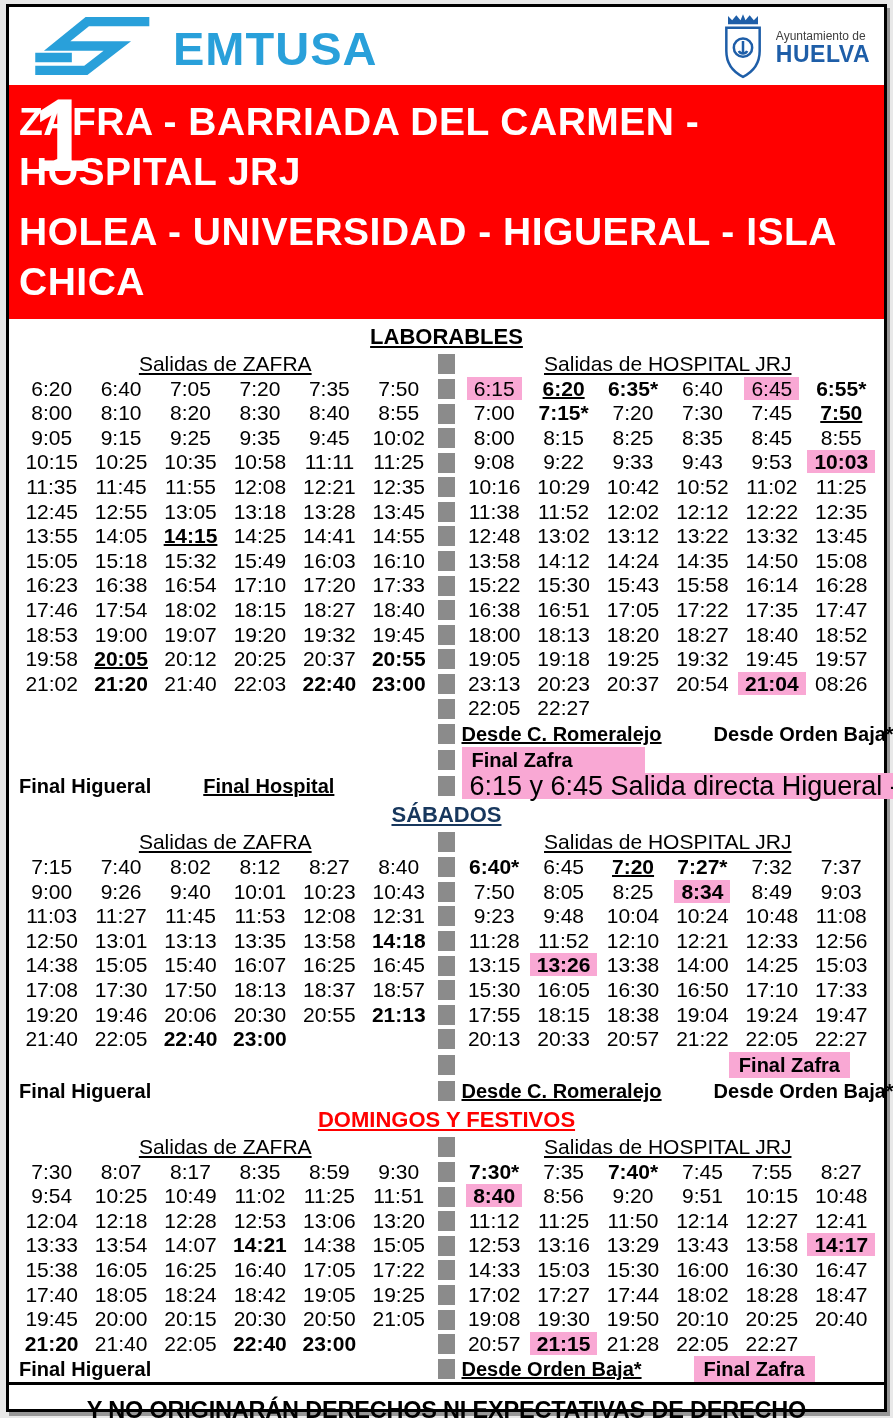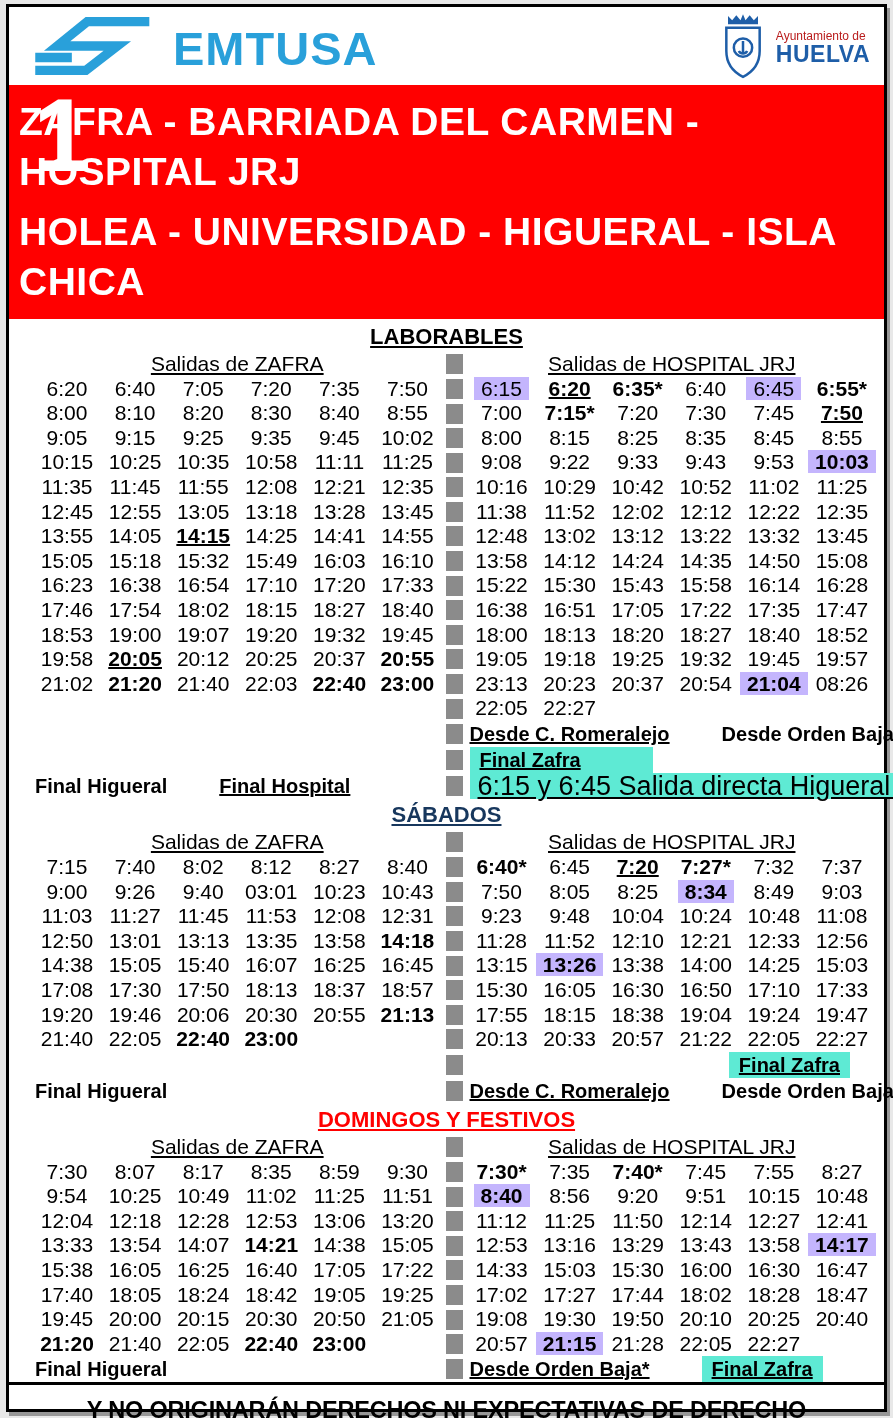--- a/index.html
+++ b/index.html
@@ -11,7 +11,7 @@
   .brand-word{font-size:47px;font-weight:bold;color:#29A0DA;letter-spacing:1px;}
   .huelva{display:flex;align-items:center;gap:8px;}
   .huelva-txt{display:flex;flex-direction:column;line-height:1.05;}
-  .huelva-small{font-size:12px;color:#b91c1c;}
+  .huelva-small{font-size:12px;color:#404040;}
   .huelva-big{font-size:23px;font-weight:bold;color:#1E5EA8;letter-spacing:.5px;}
   
   .banner{background:#FF0000;color:#fff;position:relative;padding:2px 10px 12px;}

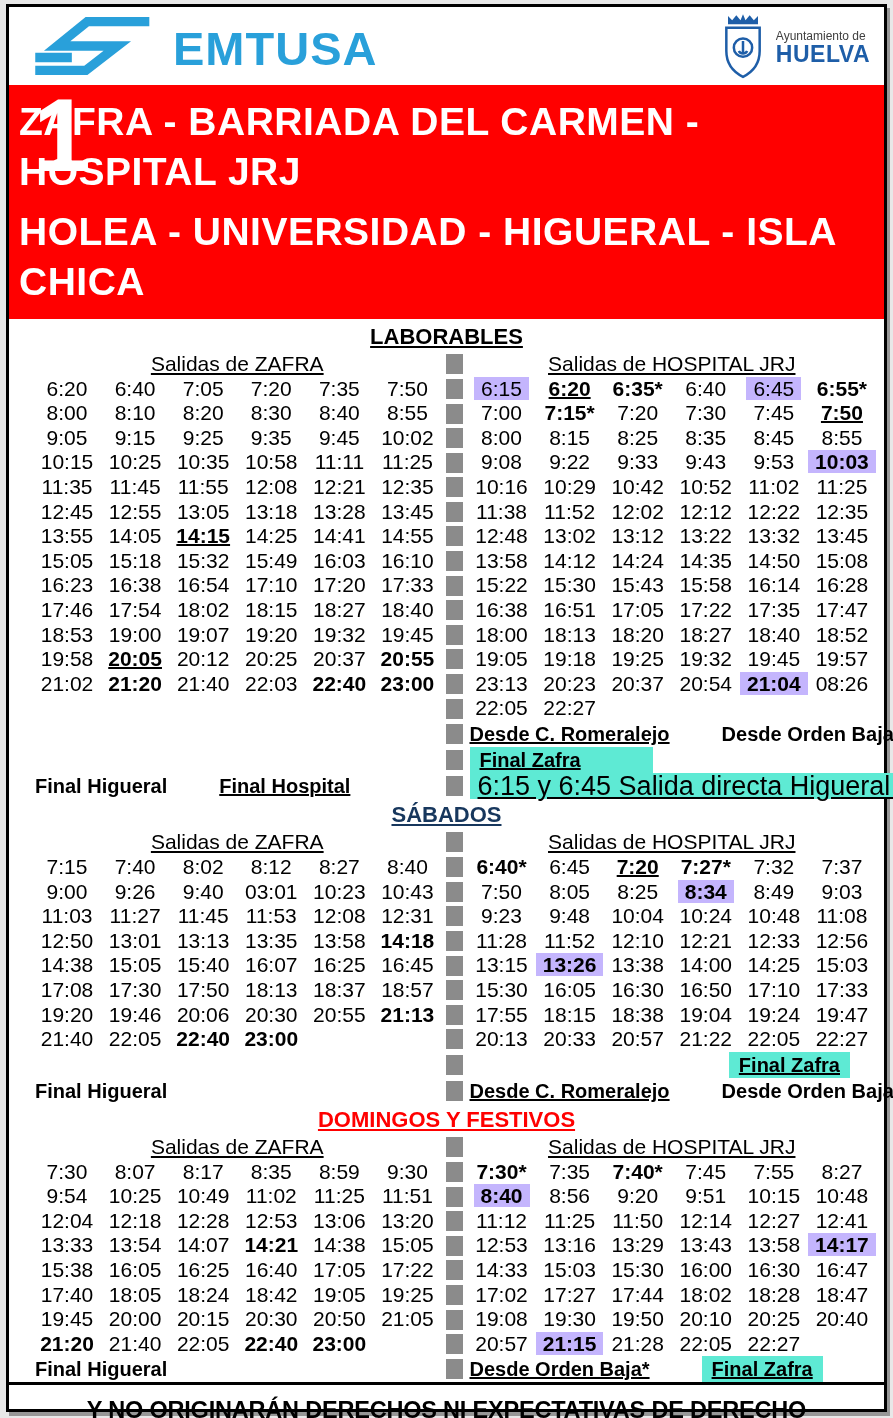--- a/index.html
+++ b/index.html
@@ -21,7 +21,7 @@
   
   .tt{flex:1;padding:2px 8px 0;}
   .sec-title{text-align:center;font-size:22px;font-weight:bold;text-decoration:underline;margin:3px 0 1px;}
-  .trow{display:grid;grid-template-columns:repeat(6,1fr) 26px repeat(6,1fr);align-items:center;margin-left:16px;}
+  .trow{display:grid;grid-template-columns:repeat(6,1fr) 26px repeat(6,1fr);align-items:center;}
   .col-head{grid-column:span 6;text-align:center;font-size:21px;text-decoration:underline;line-height:26px;}
   .tcell{text-align:center;font-size:21px;line-height:24.6px;height:24.6px;white-space:nowrap;}
   .t.b{font-weight:bold;}

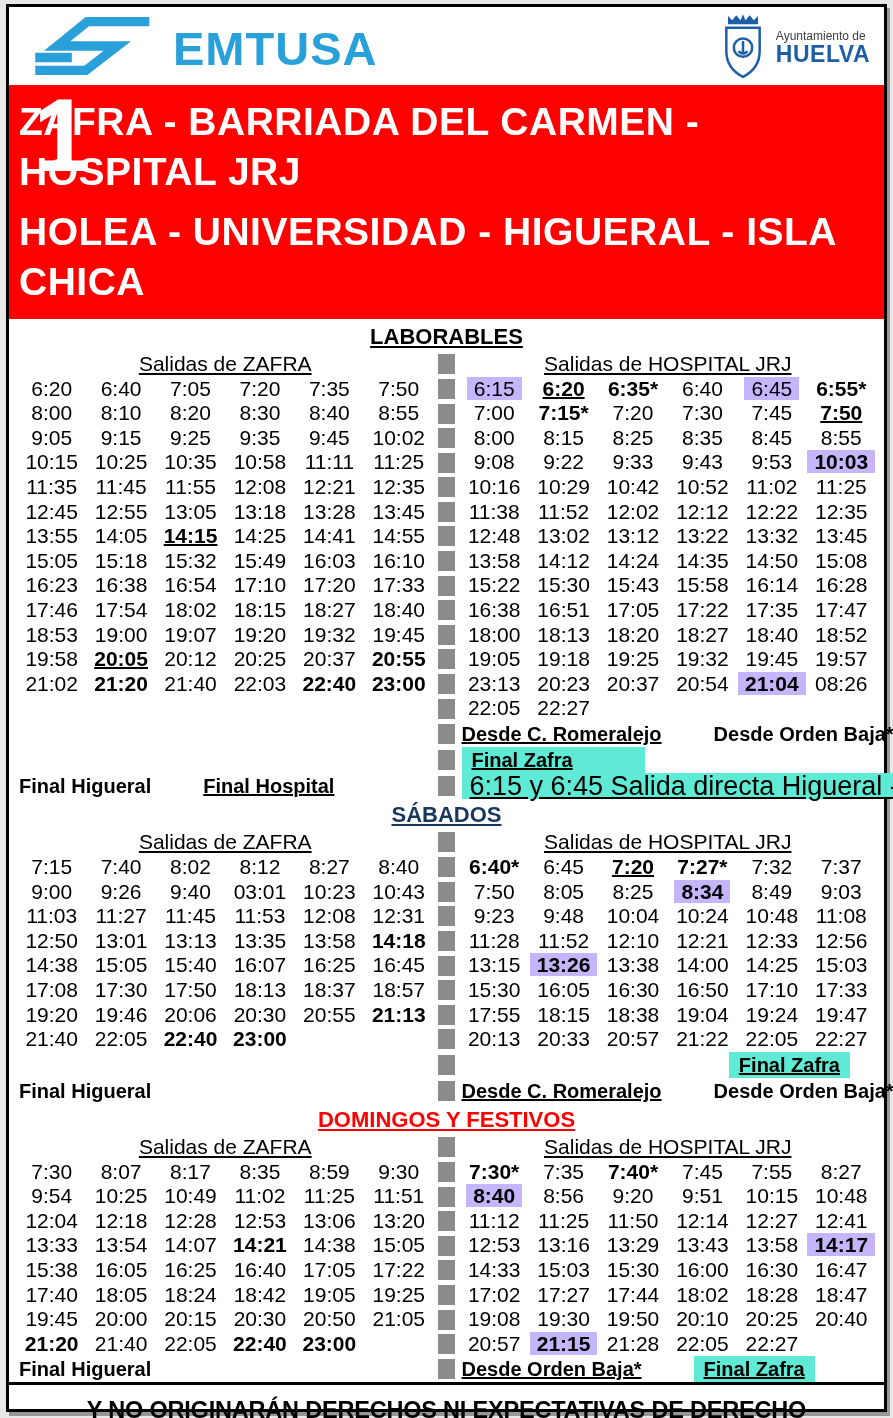--- a/index.html
+++ b/index.html
@@ -26,7 +26,7 @@
   .tcell{text-align:center;font-size:21px;line-height:24.6px;height:24.6px;white-space:nowrap;}
   .t.b{font-weight:bold;}
   .t.u{text-decoration:underline;text-decoration-thickness:2px;}
-  .t.h{background:#c4b5fd;padding:0 7px;}
+  .t.h{background:#f9a8d4;padding:0 7px;}
   .dvd{height:100%;display:flex;align-items:center;justify-content:center;}
   .blk{width:17px;height:20px;background:#8B8B8B;}
   .note-box{grid-column:span 6;display:flex;align-items:center;gap:52px;min-height:26px;font-size:20px;padding-left:2px;}

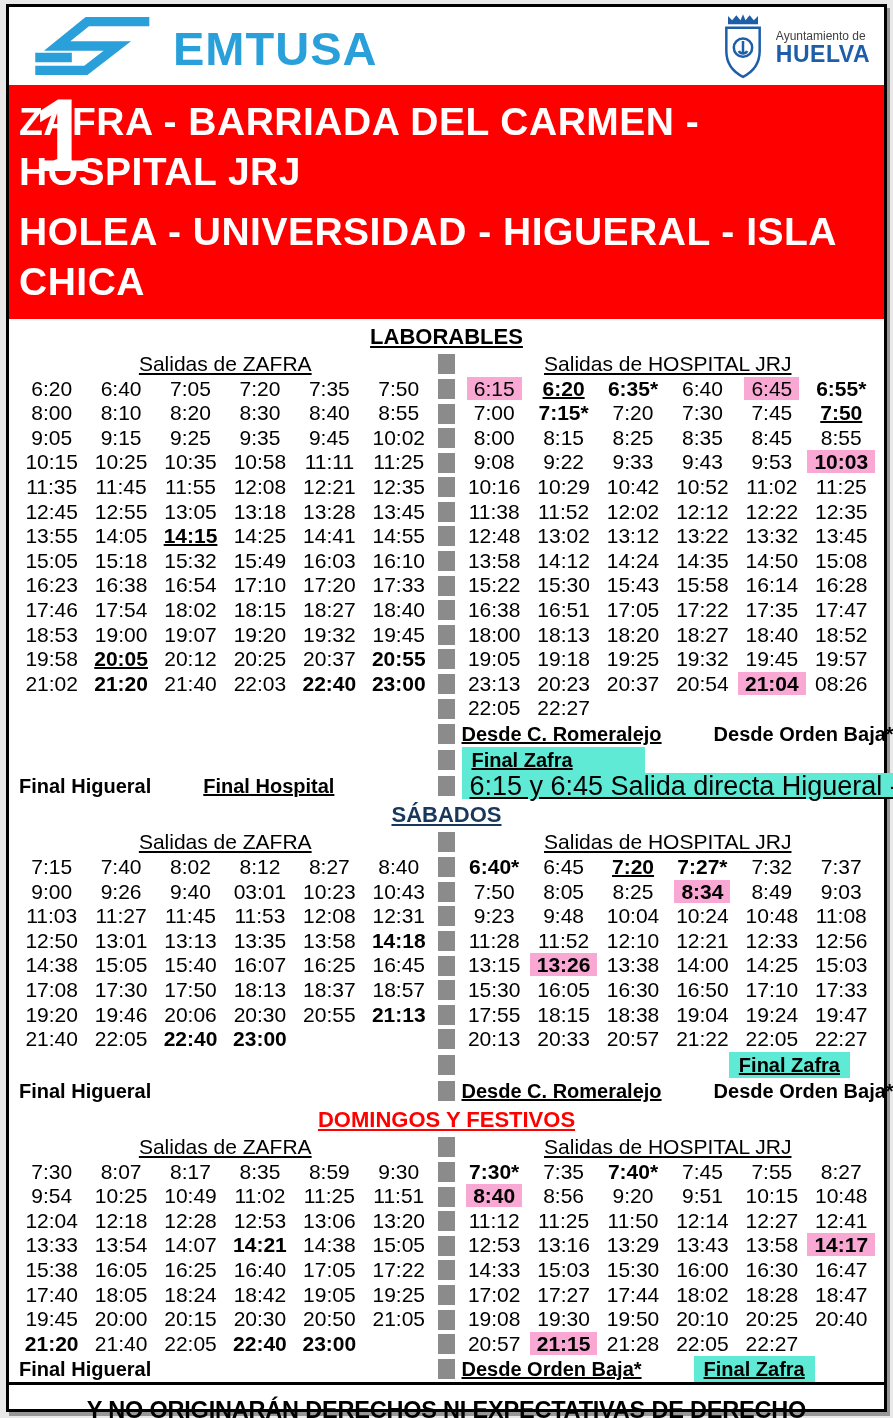--- a/index.html
+++ b/index.html
@@ -34,7 +34,7 @@
   .nl{white-space:nowrap;line-height:24px;}
   .nl.b{font-weight:bold;}
   .nl.u{text-decoration:underline;text-decoration-thickness:2px;}
-  .nl.h{background:#5eead4;padding:1px 10px;text-decoration:underline;}
+  .nl.h{background:#f9a8d4;padding:1px 10px;}
   .nl.pad{padding-right:72px;}
   .nl.grow{flex:1;font-weight:normal;font-size:27px;padding:1px 4px 1px 8px;}
   

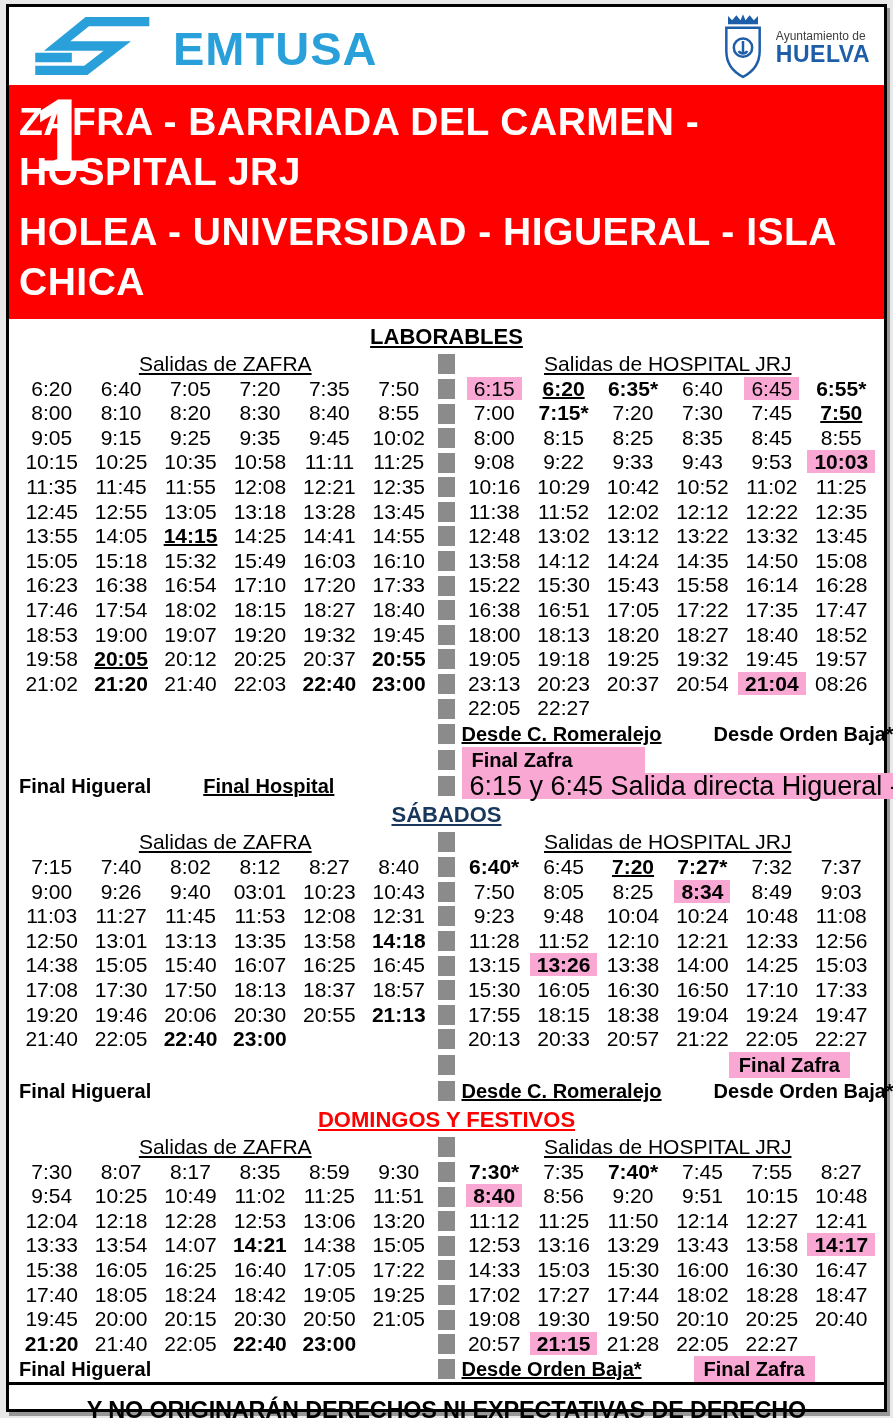--- a/index.html
+++ b/index.html
@@ -392,7 +392,7 @@
           <div class="tcell"><span class="t">9:00</span></div>
           <div class="tcell"><span class="t">9:26</span></div>
           <div class="tcell"><span class="t">9:40</span></div>
-          <div class="tcell"><span class="t">03:01</span></div>
+          <div class="tcell"><span class="t">10:01</span></div>
           <div class="tcell"><span class="t">10:23</span></div>
           <div class="tcell"><span class="t">10:43</span></div>
           <div class="dvd">

